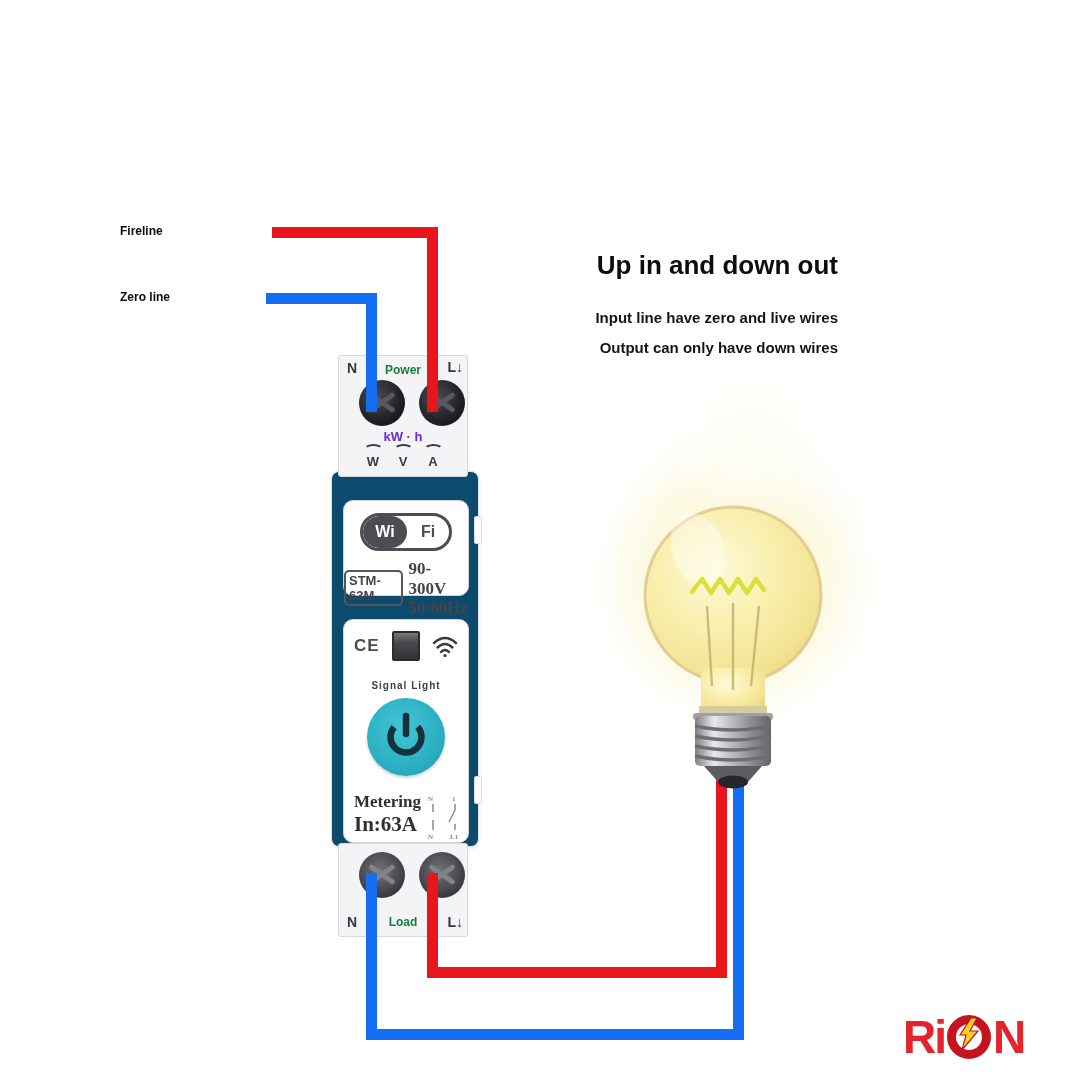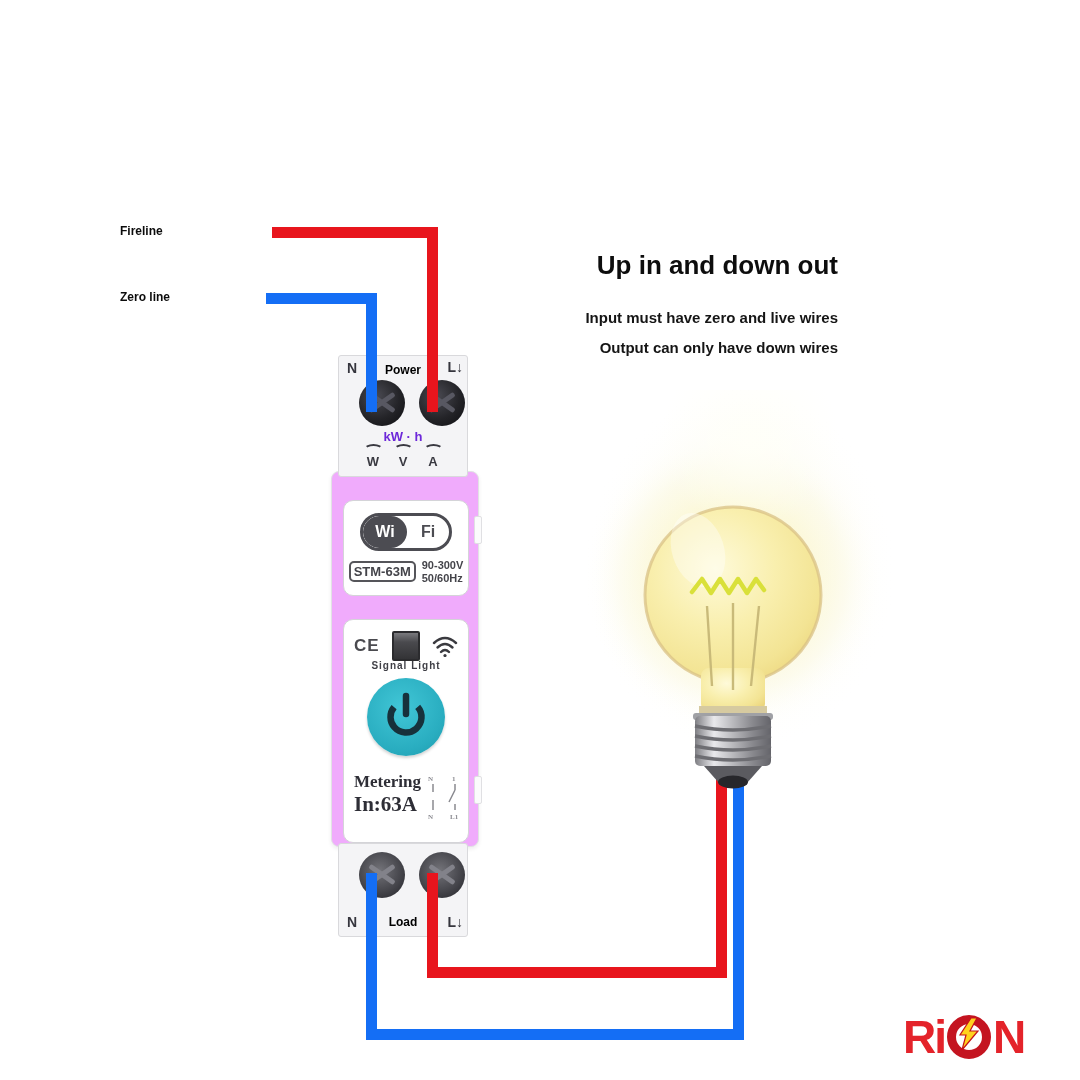--- a/index.html
+++ b/index.html
@@ -257,7 +257,7 @@
 
   <div class="abs info-block">
     <div class="info-heading">Up in and down out</div>
-    <div class="info-line">Input must have zero and live wires</div>
+    <div class="info-line">Input line have zero and live wires</div>
     <div class="info-line">Output can only have down wires</div>
   </div>
 

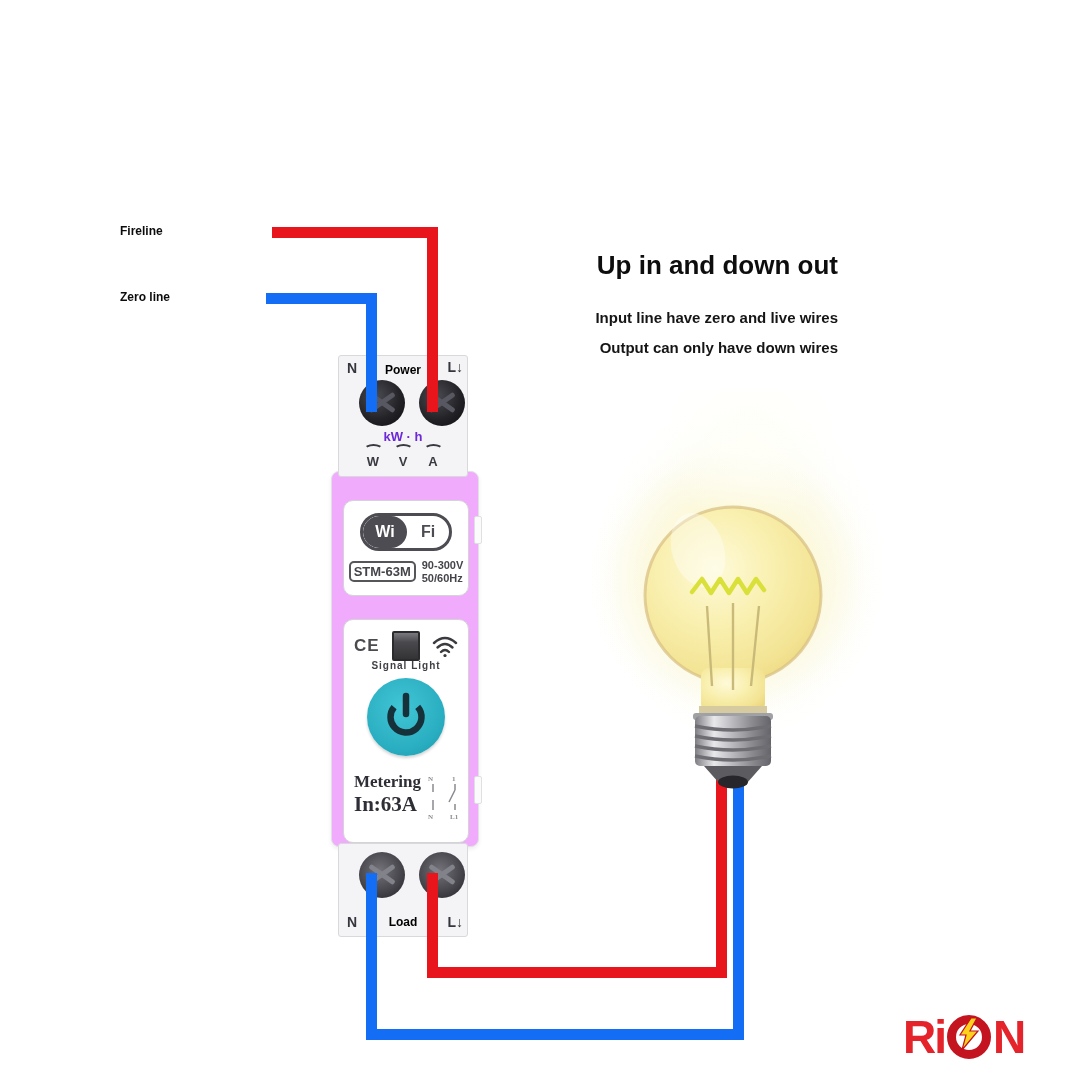--- a/index.html
+++ b/index.html
@@ -26,7 +26,7 @@
   .mid-body{position:absolute;left:1px;top:118px;width:146px;height:374px;background:#f0abfc;border:1px solid #e2e2e5;border-radius:8px;box-shadow:0 2px 4px rgba(0,0,0,0.07);}
   .fin{position:absolute;right:-4px;width:6px;height:26px;background:#fbfbfc;border:1px solid #e0e0e3;border-radius:2px;}
   .term-label{position:absolute;font-size:14px;font-weight:bold;color:#35353d;}
-  .term-label.small{font-size:12px;color:#000000;}
+  .term-label.small{font-size:12px;color:#15803d;}
   .terminal{position:absolute;width:46px;height:46px;border-radius:50%;
     background:radial-gradient(circle at 38% 35%, #4a4a52, #242428 55%, #121216 90%);}
   .terminal.light{background:radial-gradient(circle at 45% 40%, #737379, #47474d 55%, #2a2a30 90%);}

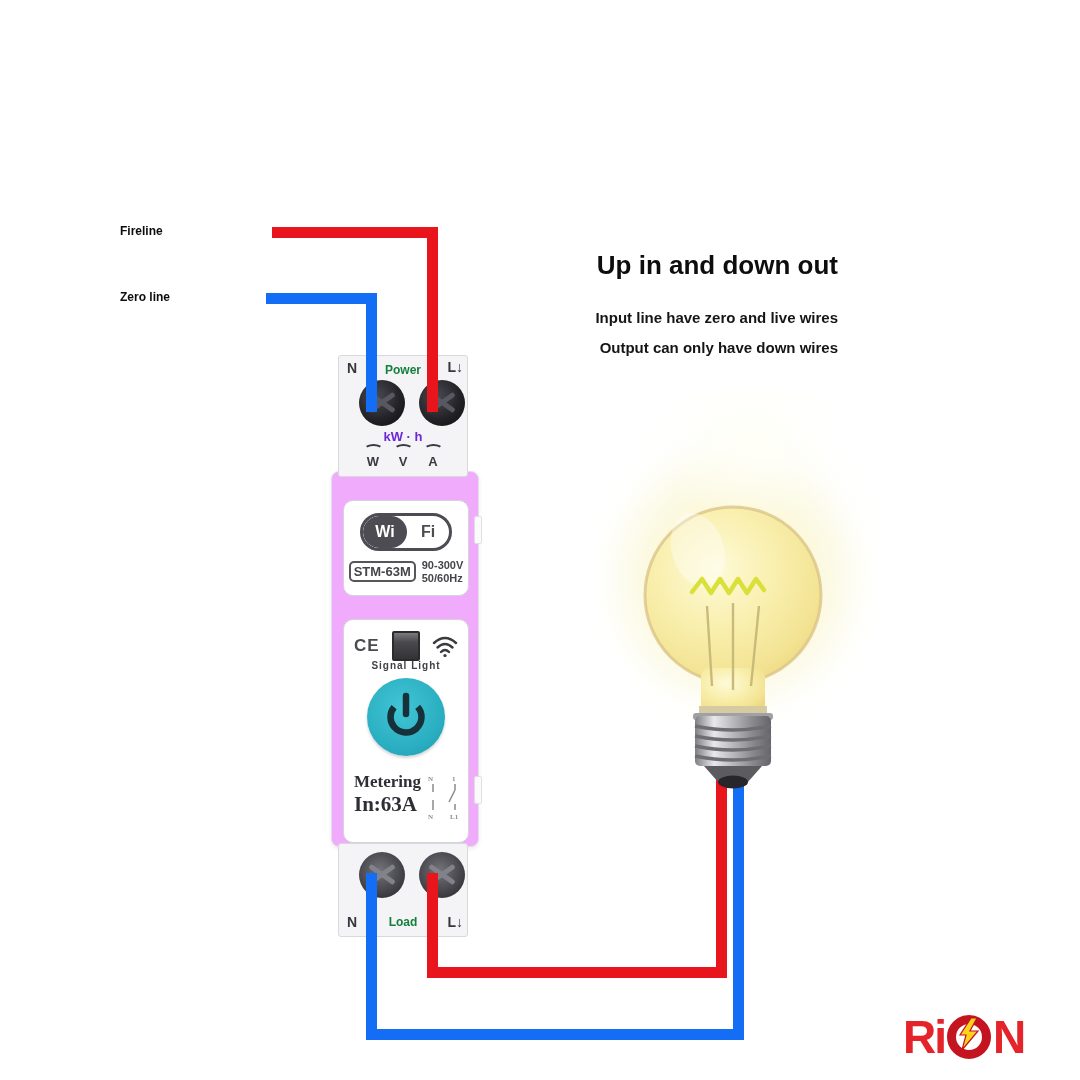--- a/index.html
+++ b/index.html
@@ -23,7 +23,7 @@
   .block{position:absolute;background:#f4f4f6;border:1px solid #d9d9dc;border-radius:3px;}
   .top-block{left:8px;top:2px;width:128px;height:120px;}
   .bottom-block{left:8px;top:490px;width:128px;height:92px;}
-  .mid-body{position:absolute;left:1px;top:118px;width:146px;height:374px;background:#f0abfc;border:1px solid #e2e2e5;border-radius:8px;box-shadow:0 2px 4px rgba(0,0,0,0.07);}
+  .mid-body{position:absolute;left:1px;top:118px;width:146px;height:374px;background:#0c4a6e;border:1px solid #e2e2e5;border-radius:8px;box-shadow:0 2px 4px rgba(0,0,0,0.07);}
   .fin{position:absolute;right:-4px;width:6px;height:26px;background:#fbfbfc;border:1px solid #e0e0e3;border-radius:2px;}
   .term-label{position:absolute;font-size:14px;font-weight:bold;color:#35353d;}
   .term-label.small{font-size:12px;color:#15803d;}

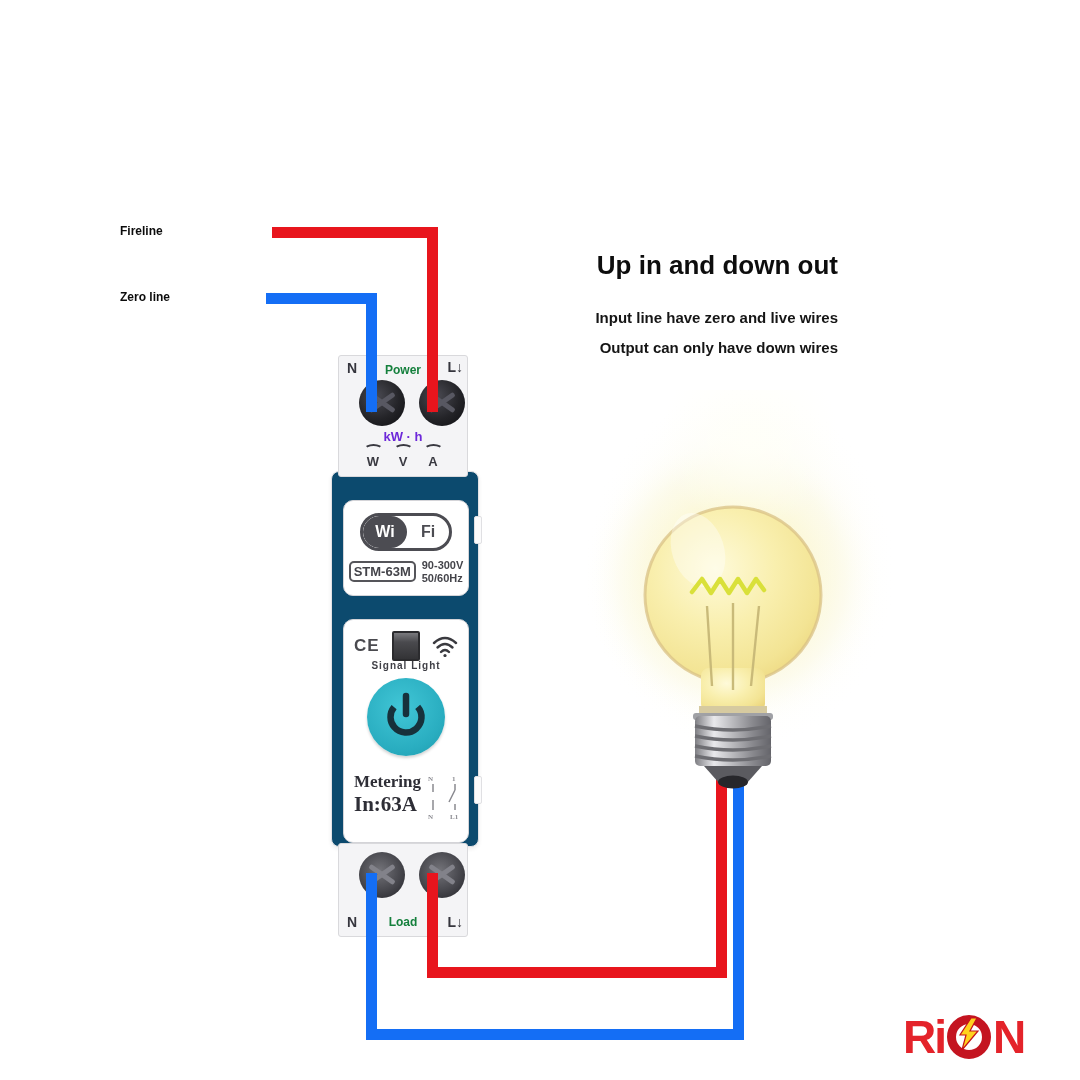--- a/index.html
+++ b/index.html
@@ -49,7 +49,7 @@
   .wifi-pill .fi{flex:1;text-align:center;color:#4c4c52;font-size:16px;font-weight:bold;}
   .model-row{margin-top:8px;display:flex;justify-content:center;align-items:center;gap:6px;}
   .model-box{border:2px solid #55555a;border-radius:5px;font-size:13px;font-weight:bold;color:#44444a;padding:1px 3px;}
-  .volt-col{font-size:11px;font-weight:bold;color:#44444a;line-height:1.15;}
+  .volt-col{font-size:17px;font-weight:bold;color:#44444a;line-height:1.15;font-family:Liberation Serif, serif;}
 
   .icons-row{margin-top:12px;display:flex;align-items:center;justify-content:space-between;padding:0 10px;height:28px;}
   .ce-mark{font-size:17px;font-weight:bold;color:#4a4a4f;letter-spacing:1px;}

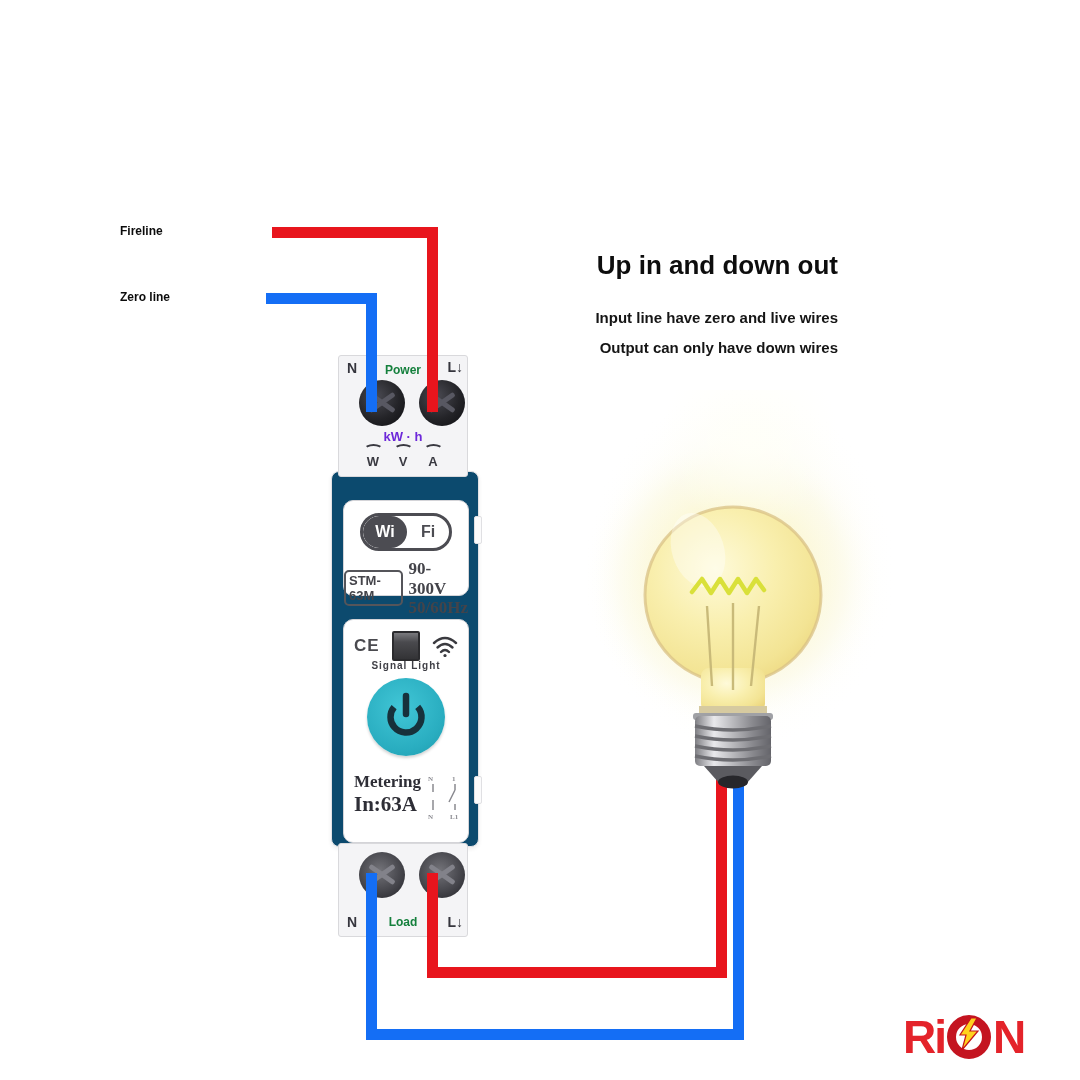--- a/index.html
+++ b/index.html
@@ -54,7 +54,7 @@
   .icons-row{margin-top:12px;display:flex;align-items:center;justify-content:space-between;padding:0 10px;height:28px;}
   .ce-mark{font-size:17px;font-weight:bold;color:#4a4a4f;letter-spacing:1px;}
   .signal-window{width:24px;height:26px;border:2px solid #2b2b2e;border-radius:2px;background:linear-gradient(180deg,#7a7a7e 0%,#4a4a4e 35%,#333336 100%);}
-  .signal-light-text{margin-top:0;text-align:center;font-size:10px;font-weight:bold;color:#3f3f46;letter-spacing:1px;}
+  .signal-light-text{margin-top:20px;text-align:center;font-size:10px;font-weight:bold;color:#3f3f46;letter-spacing:1px;}
   .power-button{margin:7px auto 0;width:78px;height:78px;border-radius:50%;
     background:radial-gradient(circle at 44% 38%, #41c6d6, #29adc0 65%, #1f9cae 95%);
     display:flex;align-items:center;justify-content:center;box-shadow:0 2px 3px rgba(0,0,0,0.18);}

